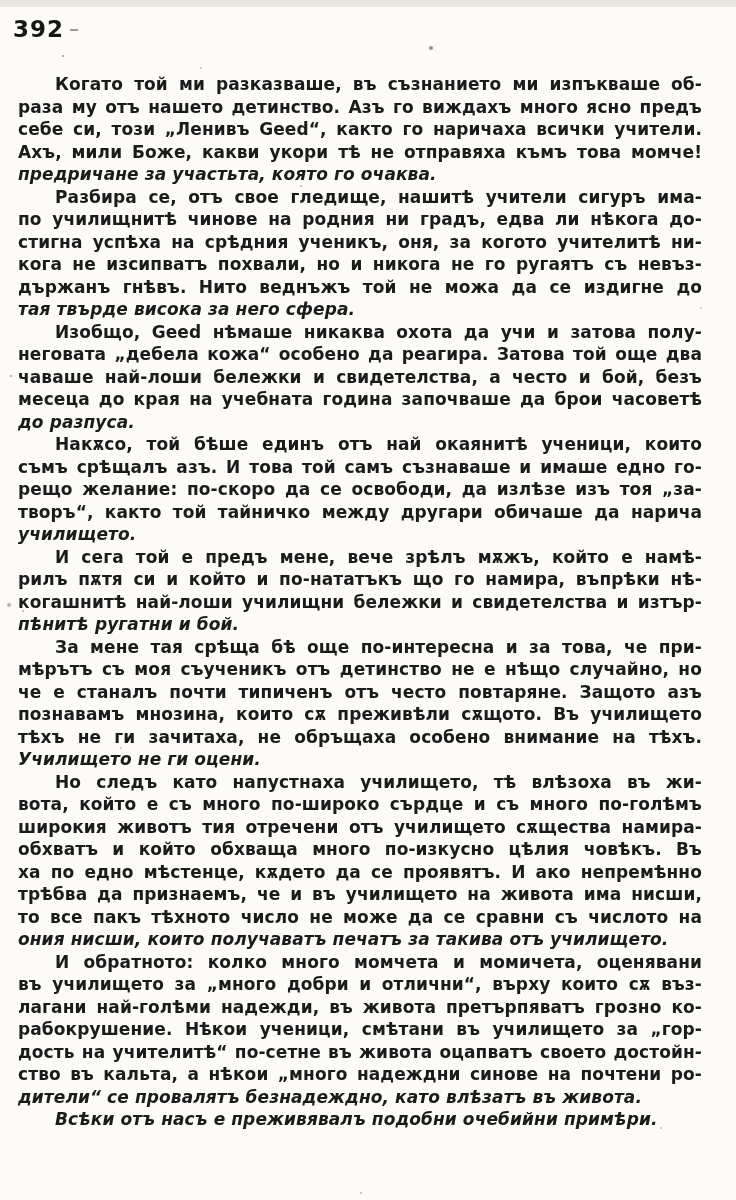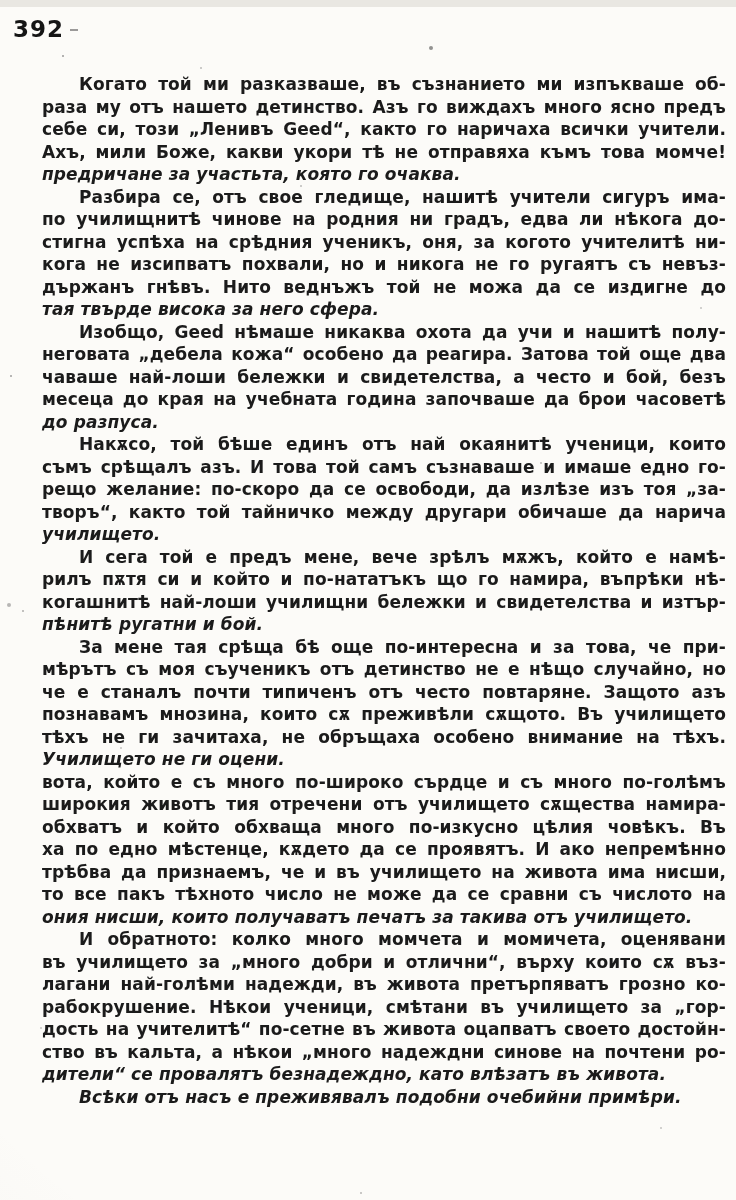--- a/index.html
+++ b/index.html
@@ -47,7 +47,7 @@
   }
   .text-block {
     position: absolute;
-    left: 42px;
+    left: 18px;
     top: 66px;
     width: 684px;
   }

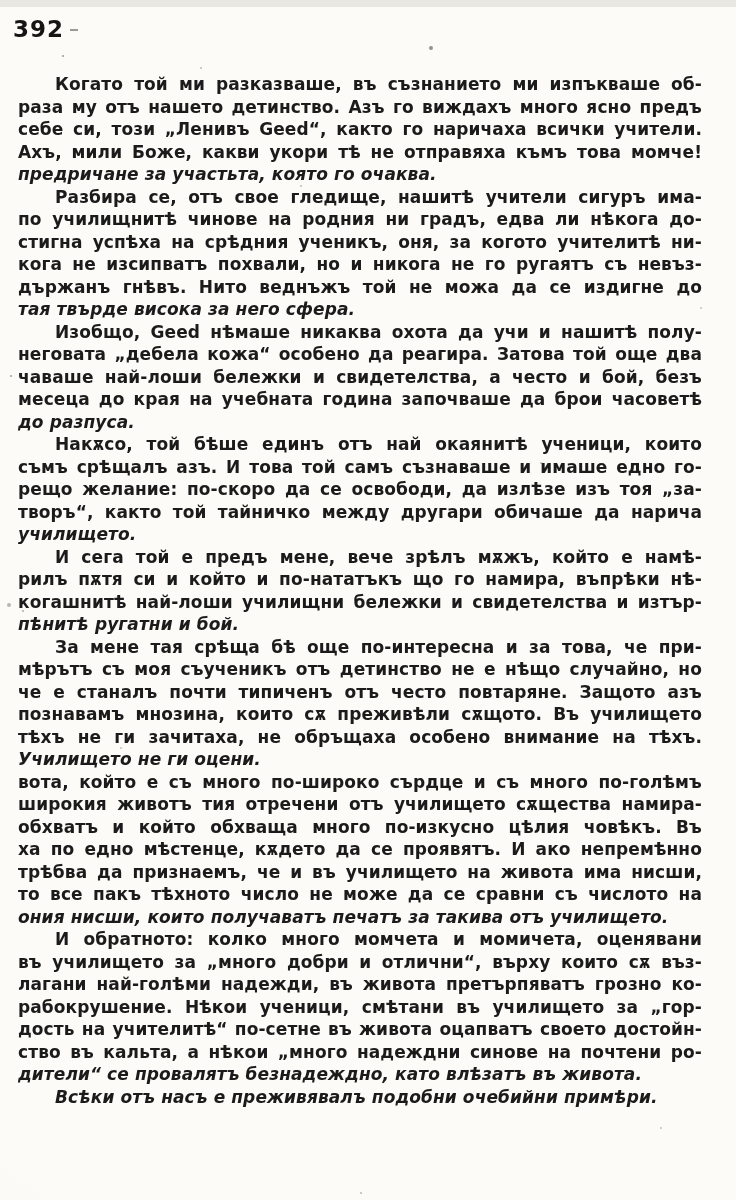--- a/index.html
+++ b/index.html
@@ -113,7 +113,7 @@
       <div class="text-line">кога не изсипватъ похвали, но и никога не го ругаятъ съ невъз-</div>
       <div class="text-line">държанъ гнѣвъ. Нито веднъжъ той не можа да се издигне до</div>
       <div class="text-line last">тая твърде висока за него сфера.</div>
-      <div class="text-line first">Изобщо, Geed нѣмаше никаква охота да учи и нашитѣ полу-</div>
+      <div class="text-line first">Изобщо, Geed нѣмаше никаква охота да учи и затова полу-</div>
       <div class="text-line">неговата „дебела кожа“ особено да реагира. Затова той още два</div>
       <div class="text-line">чаваше най-лоши бележки и свидетелства, а често и бой, безъ</div>
       <div class="text-line">месеца до края на учебната година започваше да брои часоветѣ</div>

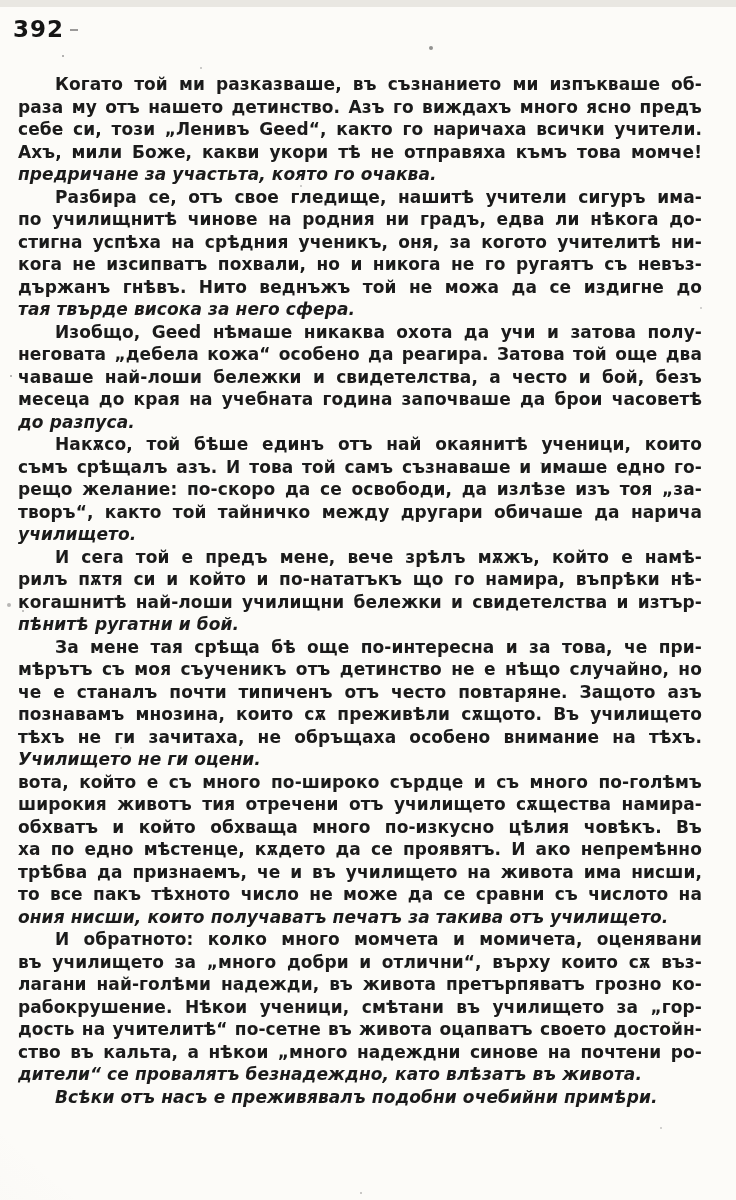--- a/index.html
+++ b/index.html
@@ -133,6 +133,7 @@
       <div class="text-line">познавамъ мнозина, които сѫ преживѣли сѫщото. Въ училището</div>
       <div class="text-line">тѣхъ не ги зачитаха, не обръщаха особено внимание на тѣхъ.</div>
       <div class="text-line last">Училището не ги оцени.</div>
+      <div class="text-line first">Но следъ като напустнаха училището, тѣ влѣзоха въ жи-</div>
       <div class="text-line">вота, който е съ много по-широко сърдце и съ много по-голѣмъ</div>
       <div class="text-line">широкия животъ тия отречени отъ училището сѫщества намира-</div>
       <div class="text-line">обхватъ и който обхваща много по-изкусно цѣлия човѣкъ. Въ</div>

